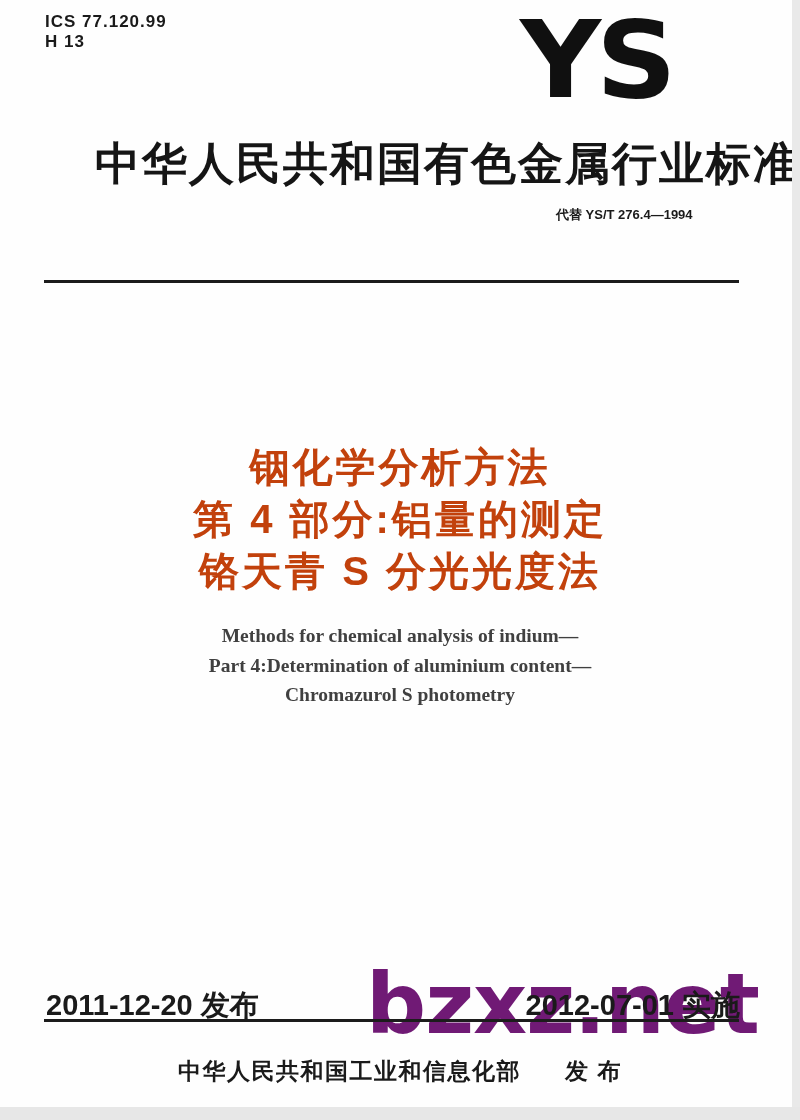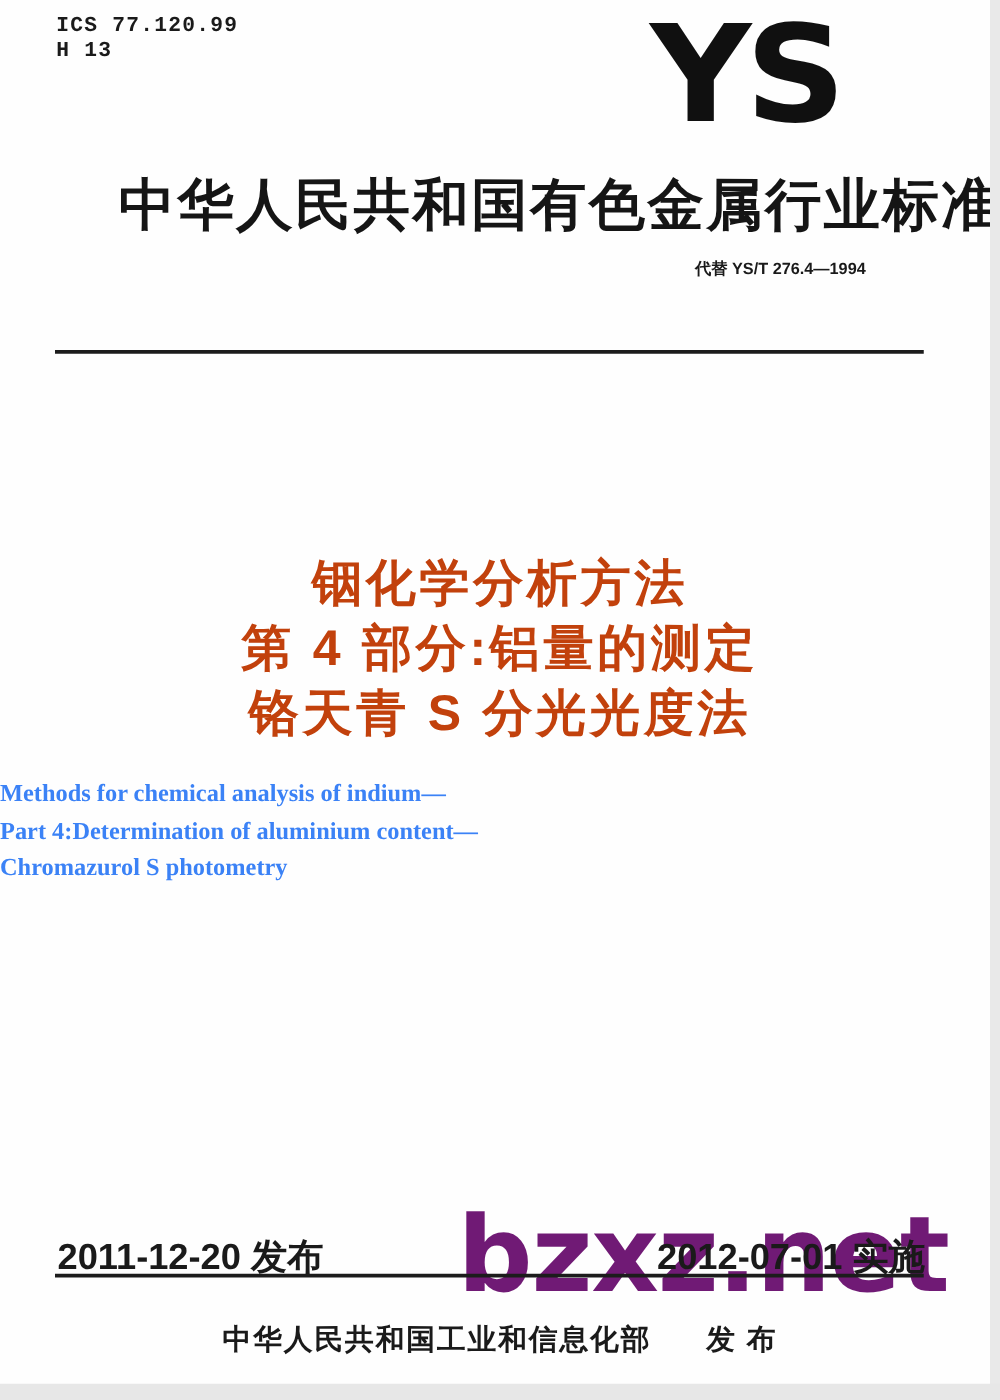--- a/index.html
+++ b/index.html
@@ -13,7 +13,7 @@
   }
   .layer{position:absolute;z-index:1;}
   
-  .ics{left:45px;top:12px;font-family:Liberation Mono, monospace;font-weight:bold;font-size:17px;line-height:20px;letter-spacing:1px;}
+  .ics{left:45px;top:12px;font-family:Liberation Sans, sans-serif;font-weight:bold;font-size:17px;line-height:20px;letter-spacing:1px;}
   
   .logo{left:520px;top:4px;font-family:"DejaVu Sans",sans-serif;font-weight:bold;font-size:112px;line-height:1;letter-spacing:-5px;transform:scaleY(0.96);color:#101010;}
   

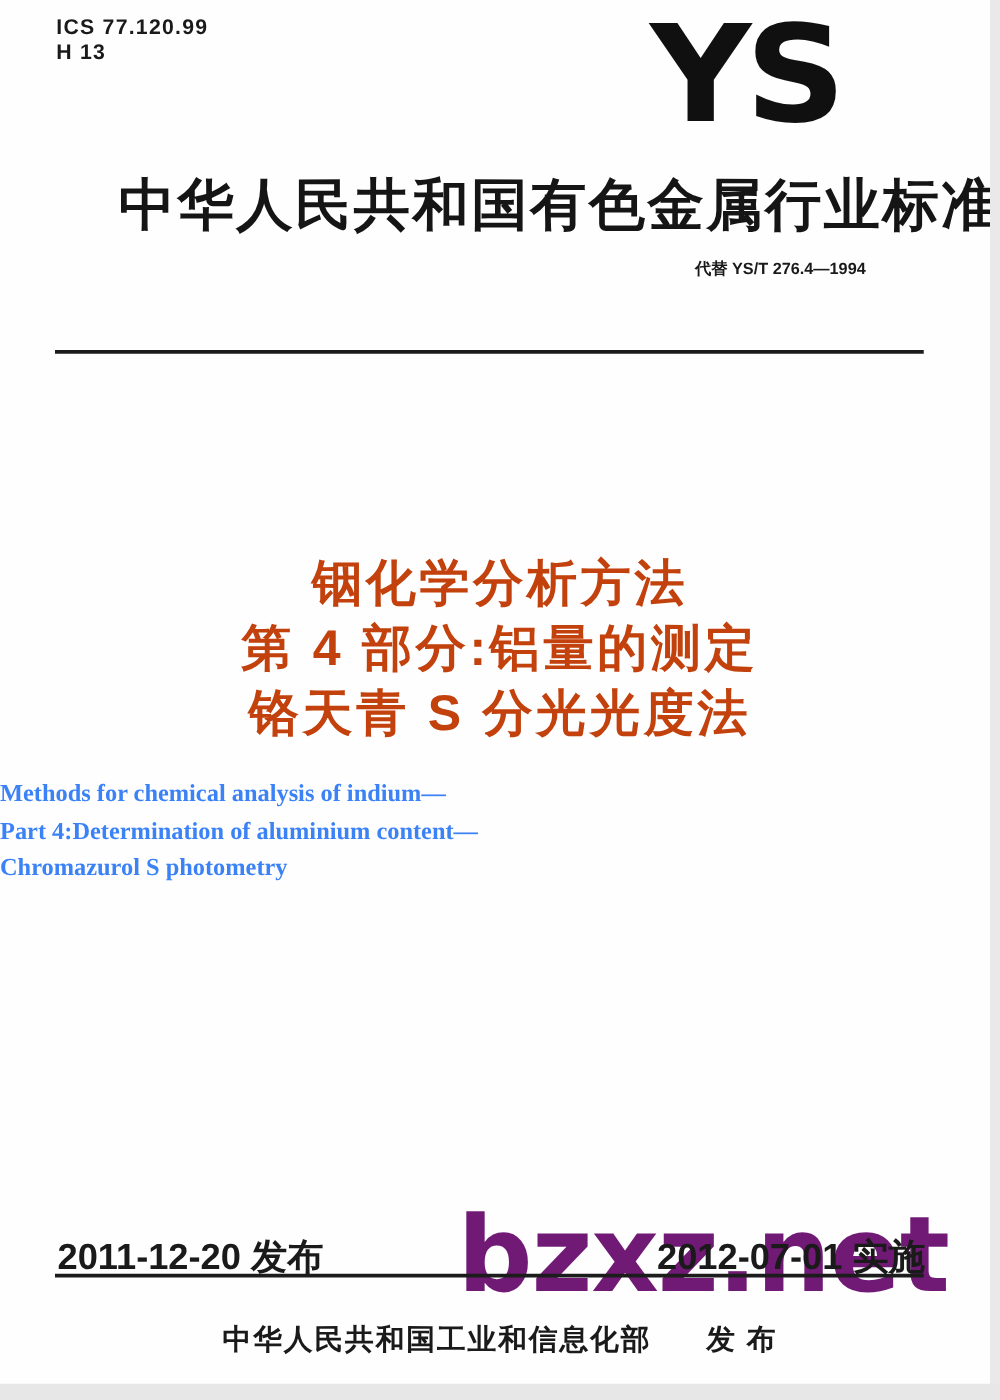--- a/index.html
+++ b/index.html
@@ -28,7 +28,7 @@
   
   .title-cn{left:0;top:441px;width:100%;text-align:center;font-weight:bold;font-size:40px;line-height:52px;letter-spacing:3px;color:#c2410c;}
   
-  .title-en{left:0;top:621px;width:100%;text-align:left;font-family:"Liberation Serif",serif;font-weight:bold;font-size:19.5px;line-height:29.5px;color:#3b82f6;}
+  .title-en{left:0;top:621px;width:100%;text-align:center;font-family:"Liberation Serif",serif;font-weight:bold;font-size:19.5px;line-height:29.5px;color:#404040;}
   
   .date{font-weight:bold;font-size:29px;white-space:nowrap;}
   .date-left{left:46px;top:986px;}

